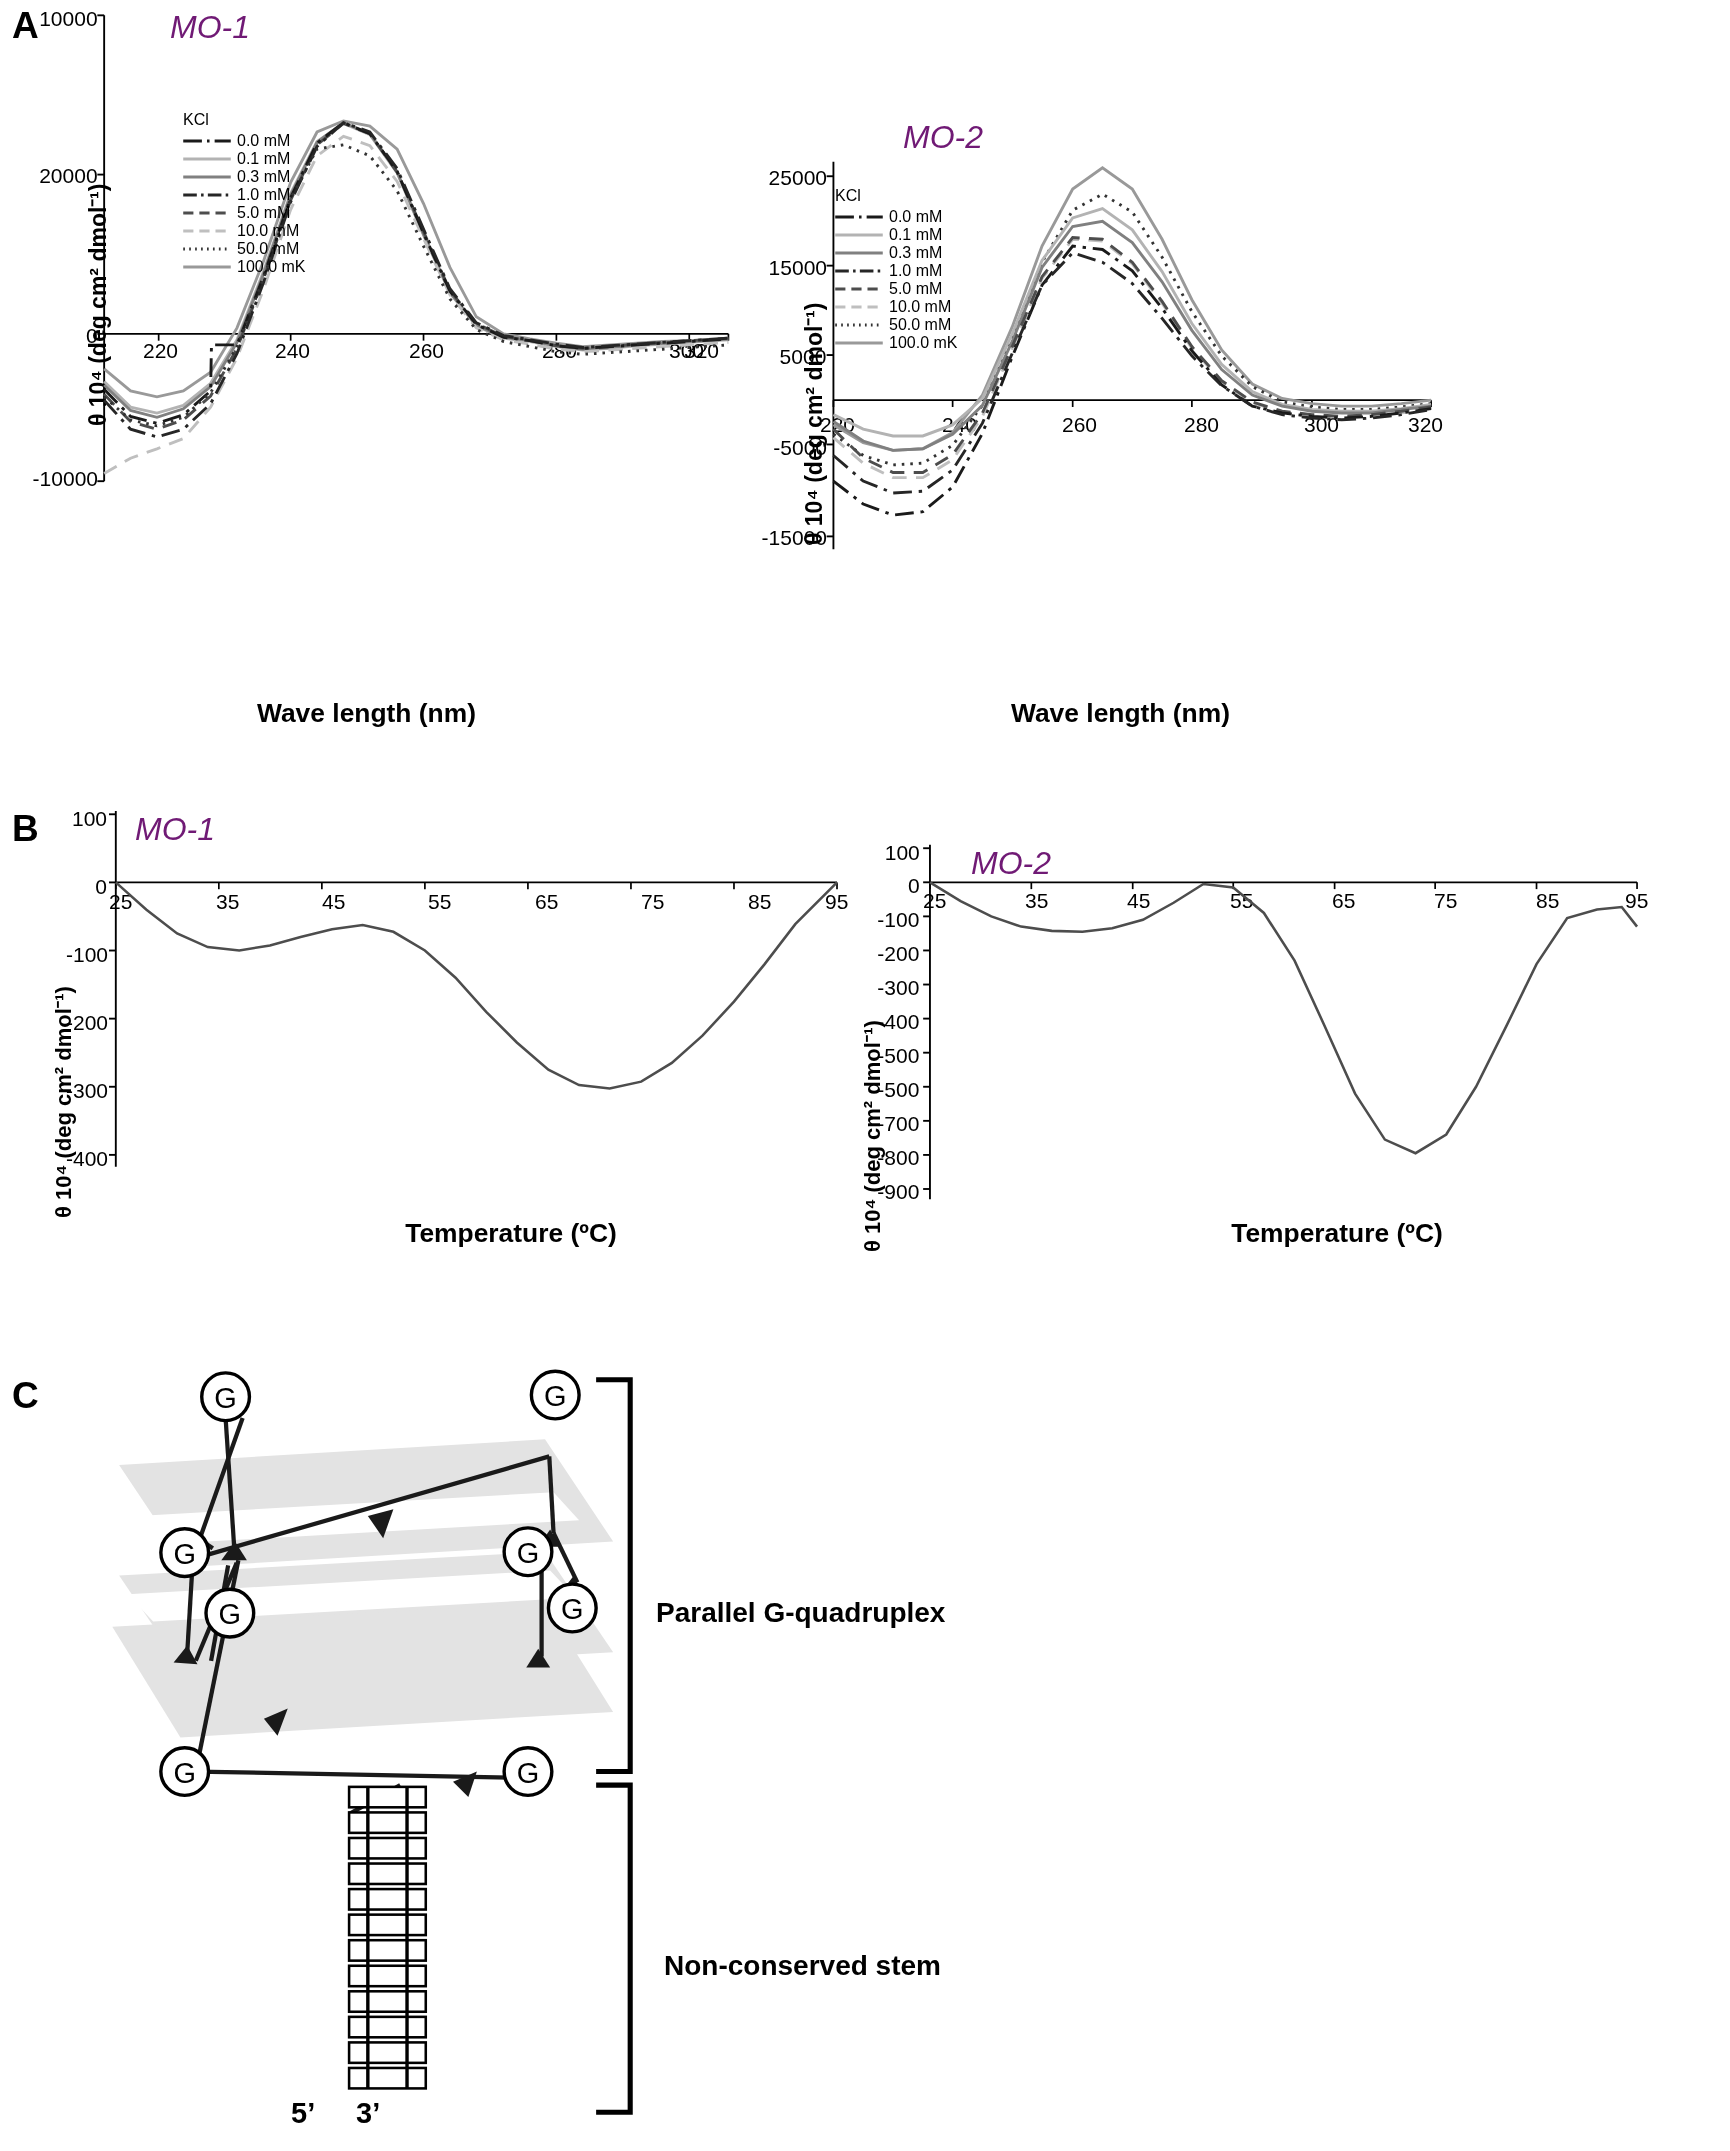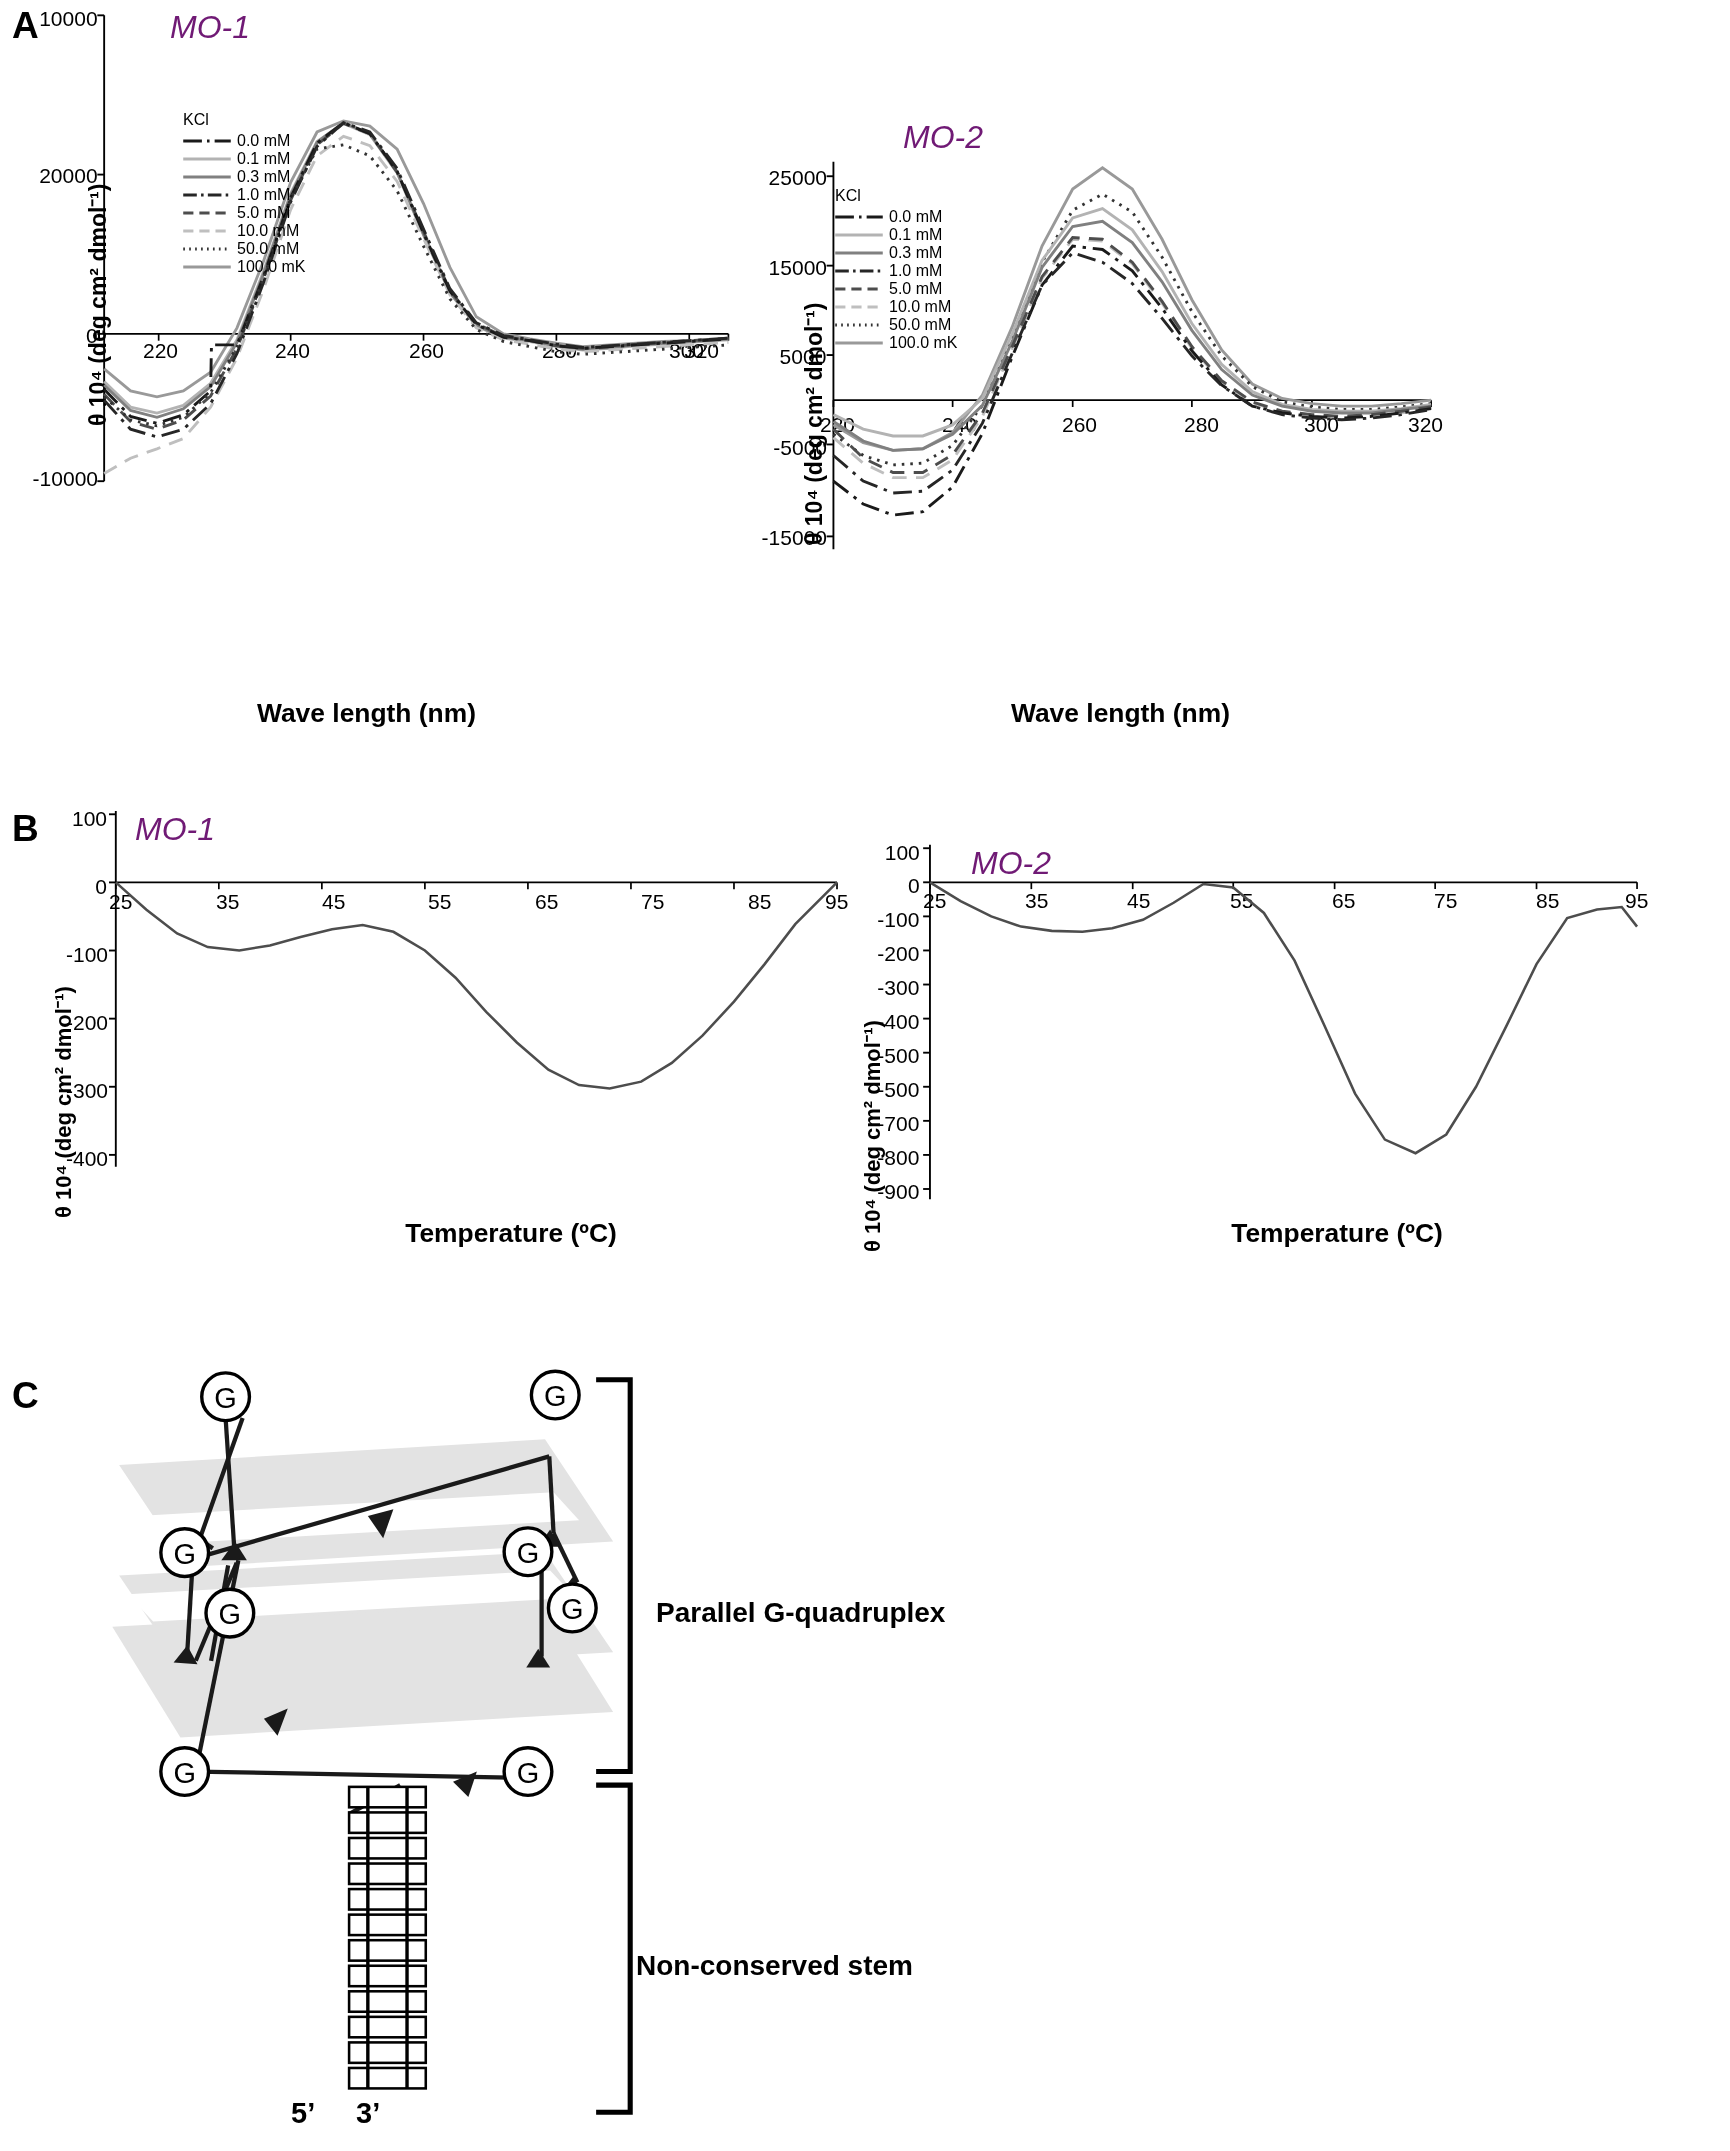--- a/index.html
+++ b/index.html
@@ -558,7 +558,7 @@
   </svg>
 
   <div class="bracket-label" style="left:588px; top:194px;margin-top:32px;">Parallel G-quadruplex</div>
-  <div class="bracket-label" style="left:568px; top:579px;">Non-conserved stem</div>
+  <div class="bracket-label" style="left:596px; top:579px;">Non-conserved stem</div>
 
   <div class="struct-label" style="left:223px; top:726px;">5’</div>
   <div class="struct-label" style="left:288px; top:726px;">3’</div>

